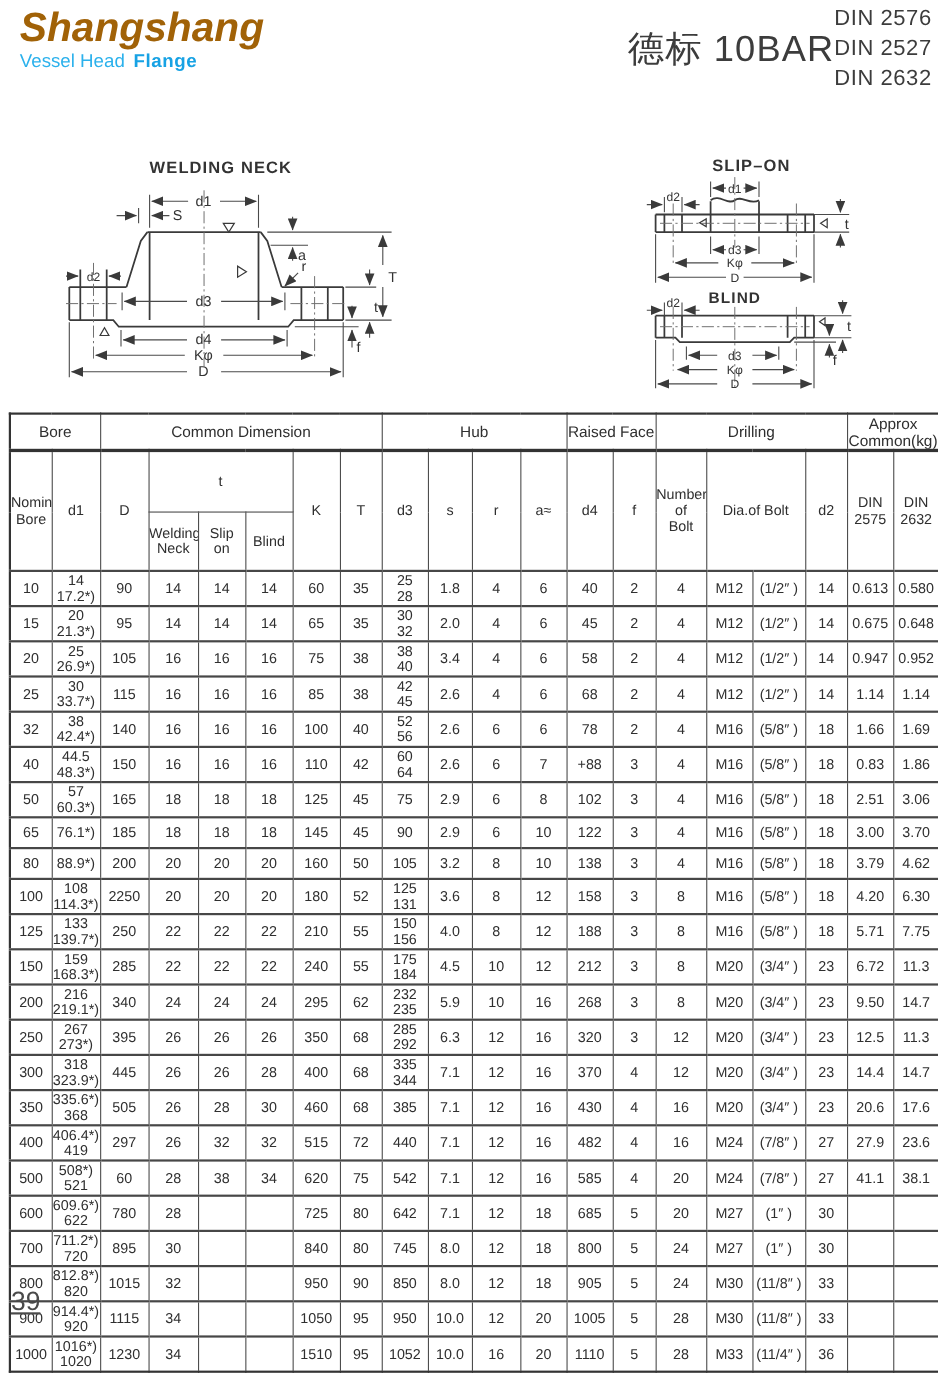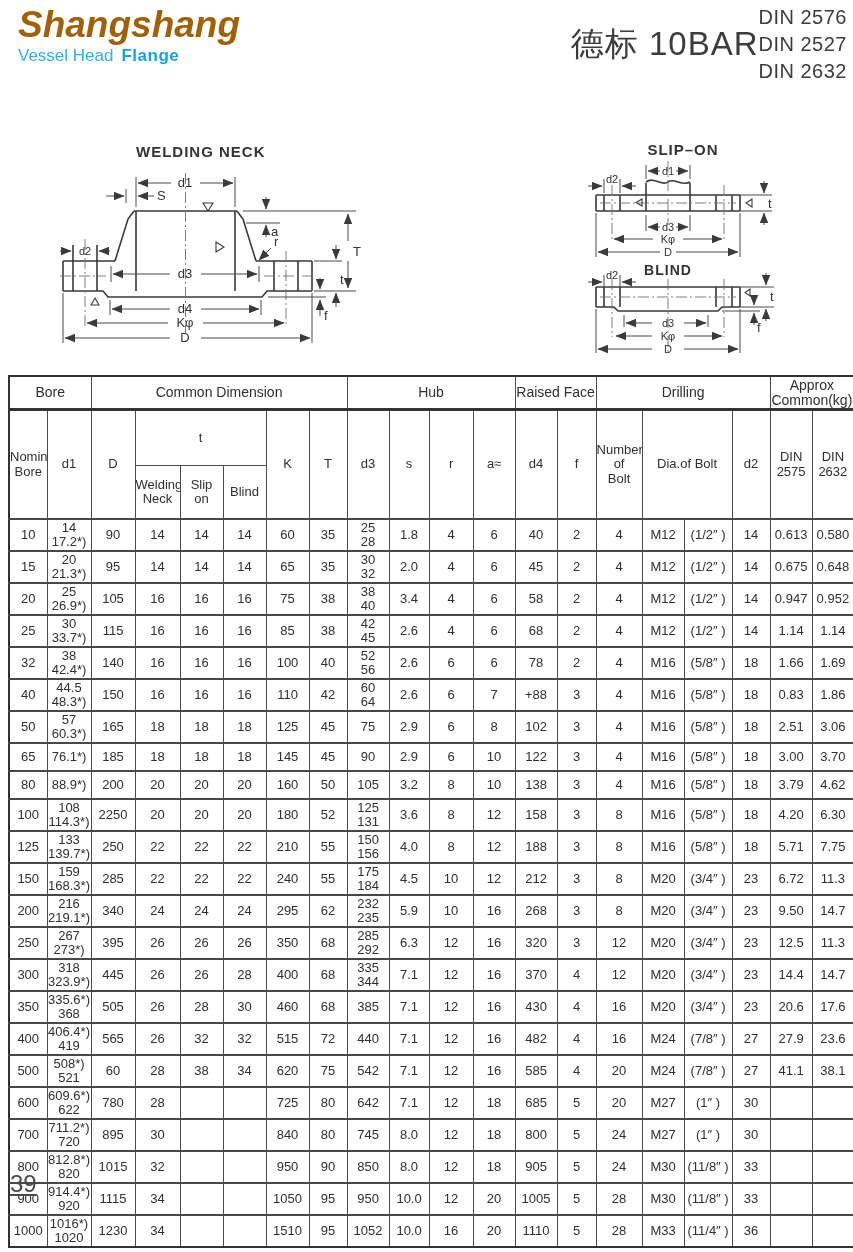--- a/index.html
+++ b/index.html
@@ -710,7 +710,7 @@
           <td>400</td>
           <td>406.4*)
 419</td>
-          <td>565</td>
+          <td>297</td>
           <td>26</td>
           <td>32</td>
           <td>32</td>

